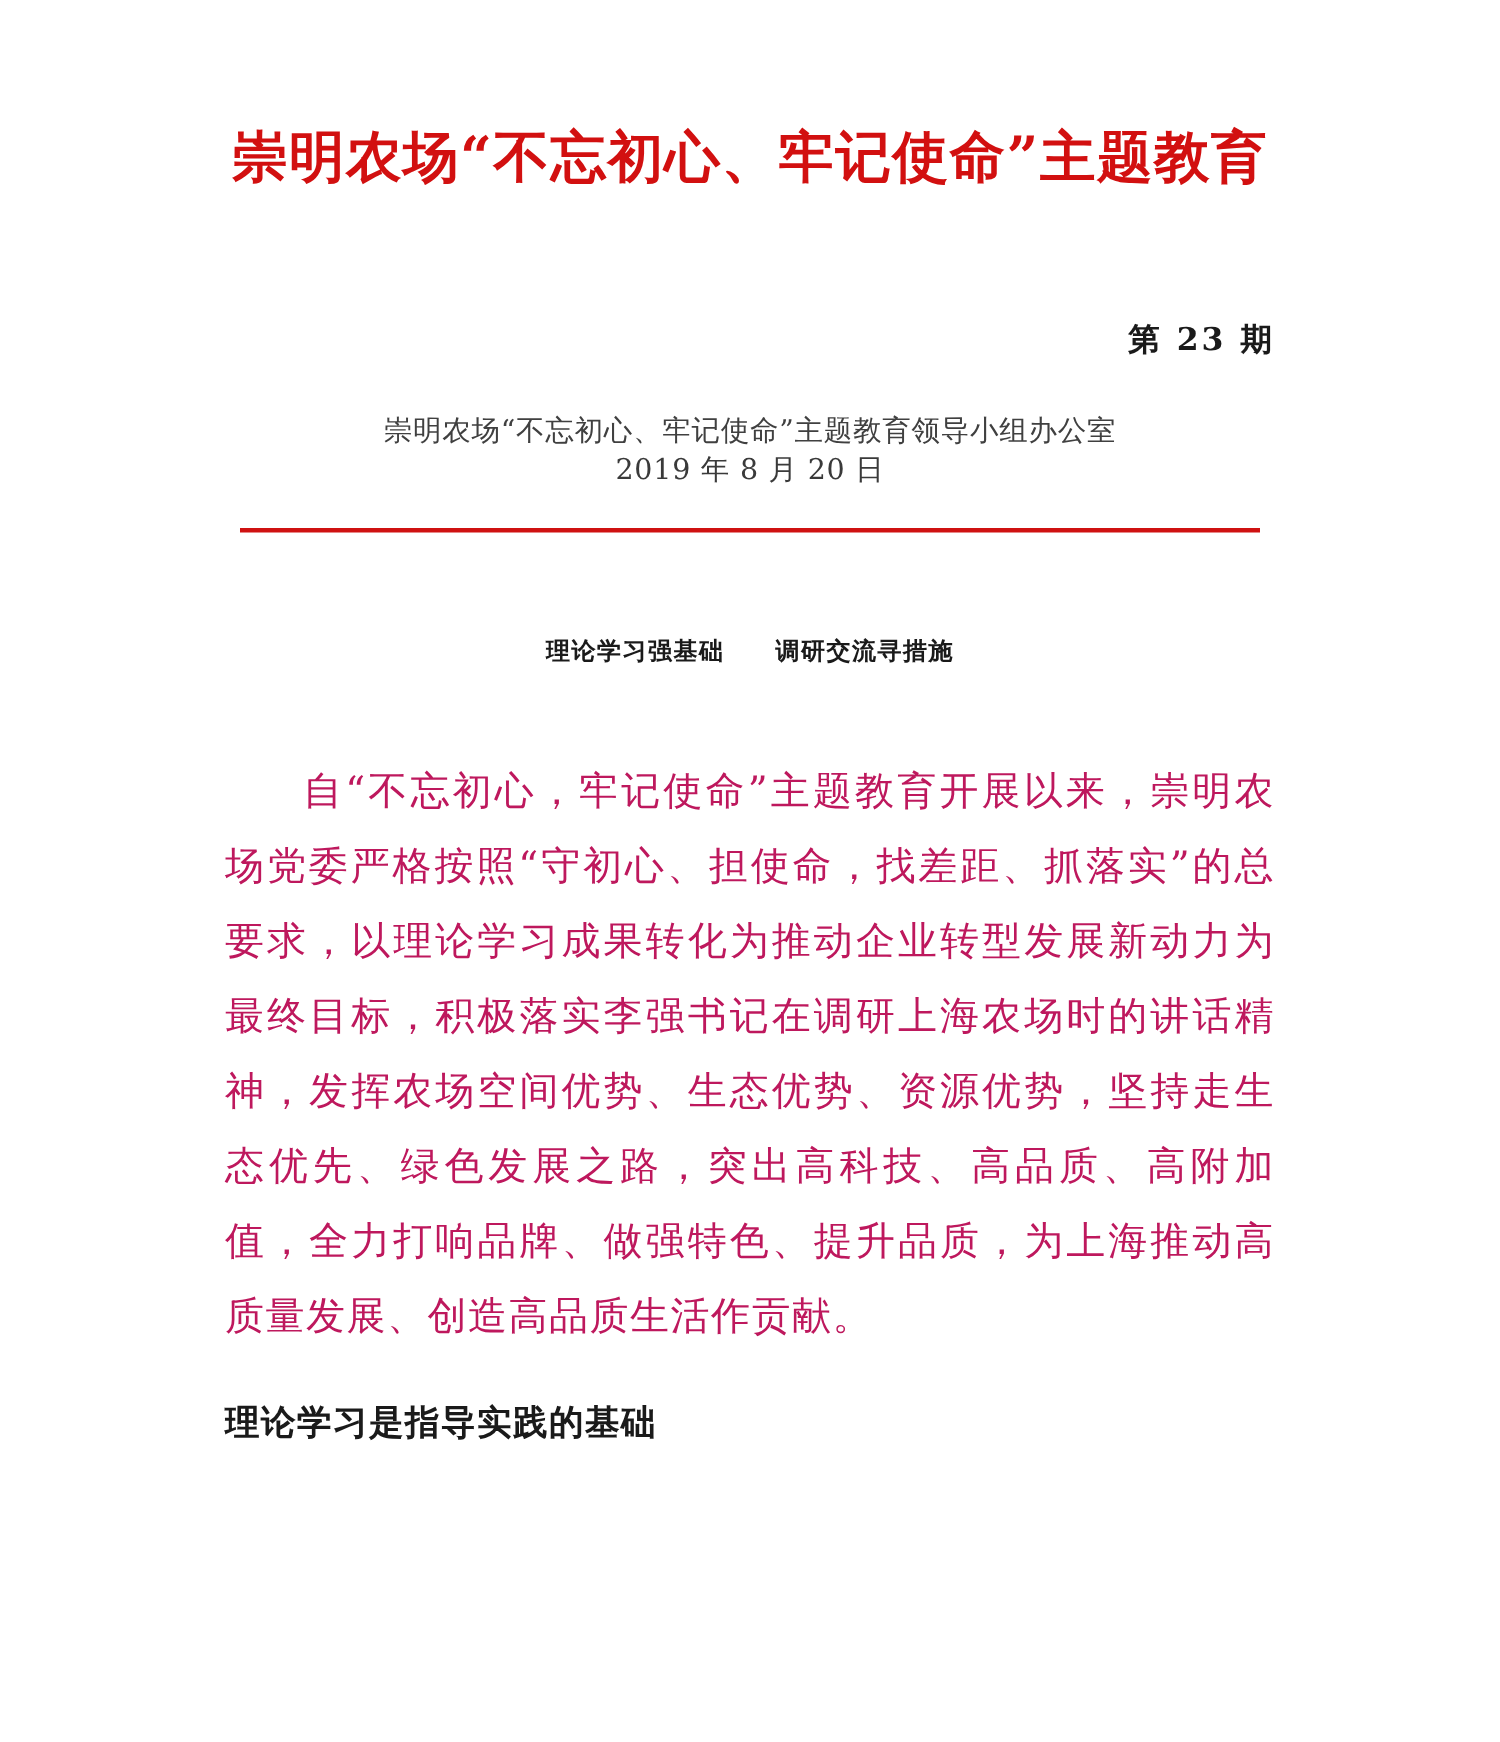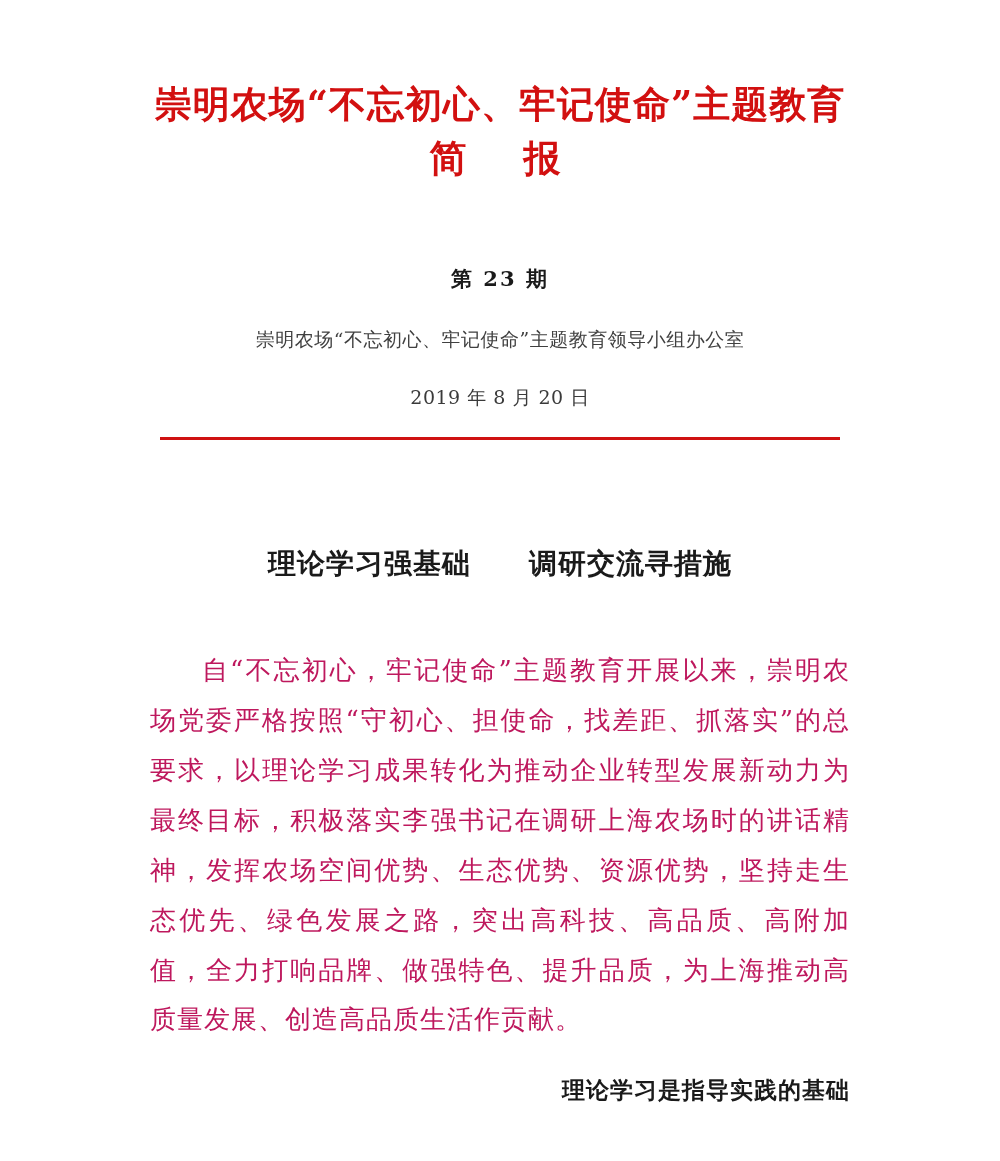--- a/index.html
+++ b/index.html
@@ -104,7 +104,6 @@
 
   <div class="masthead">
     <div class="line1">崇明农场“不忘初心、牢记使命”主题教育</div>
-    <div class="line2">简　报</div>
   </div>
 
   <div class="issue-no">第 23 期</div>

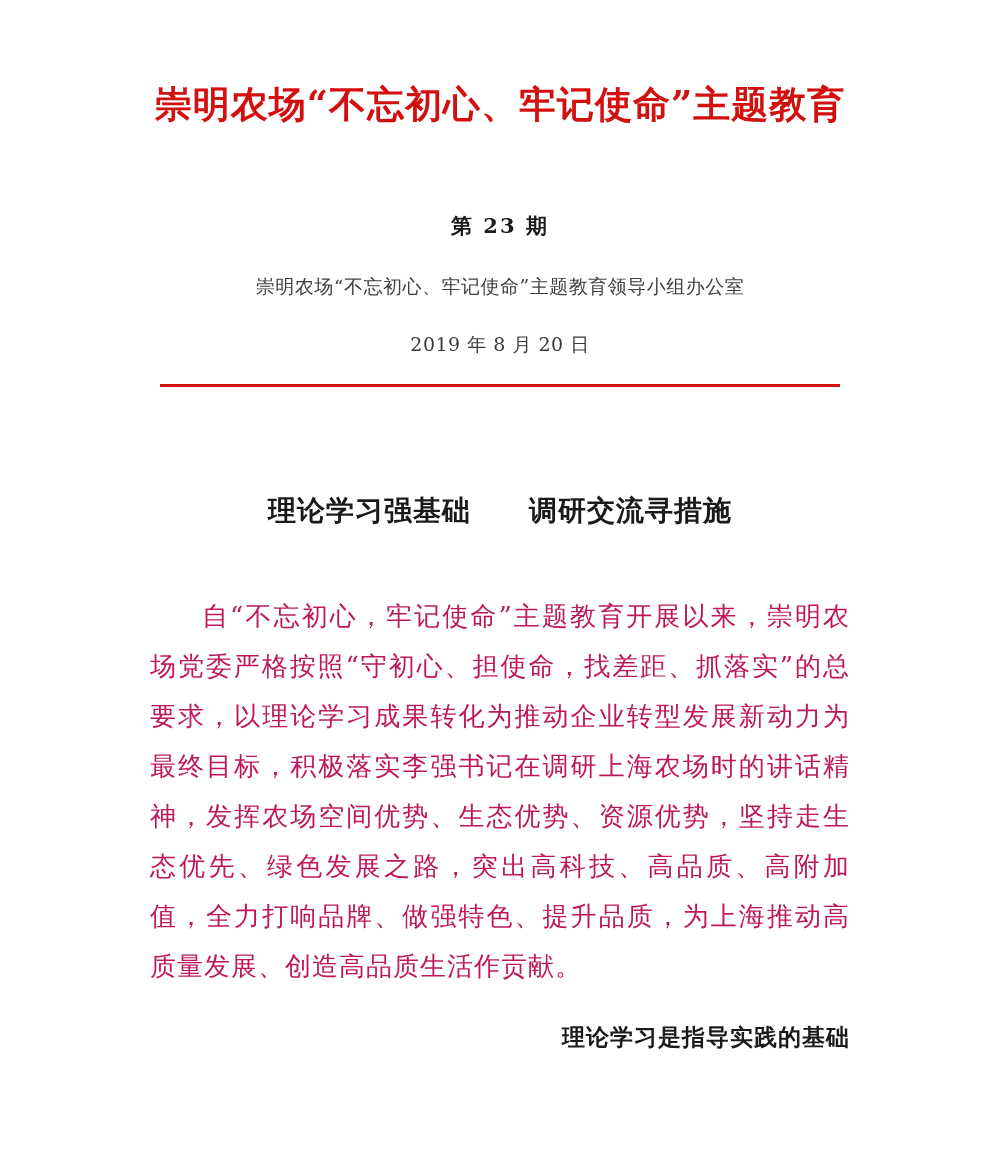--- a/index.html
+++ b/index.html
@@ -39,7 +39,7 @@
 
   
   .issue-no {
-    text-align: center;
+    text-align: right;
     font-size: 21px;
     font-weight: bold;
     margin-top: 80px;

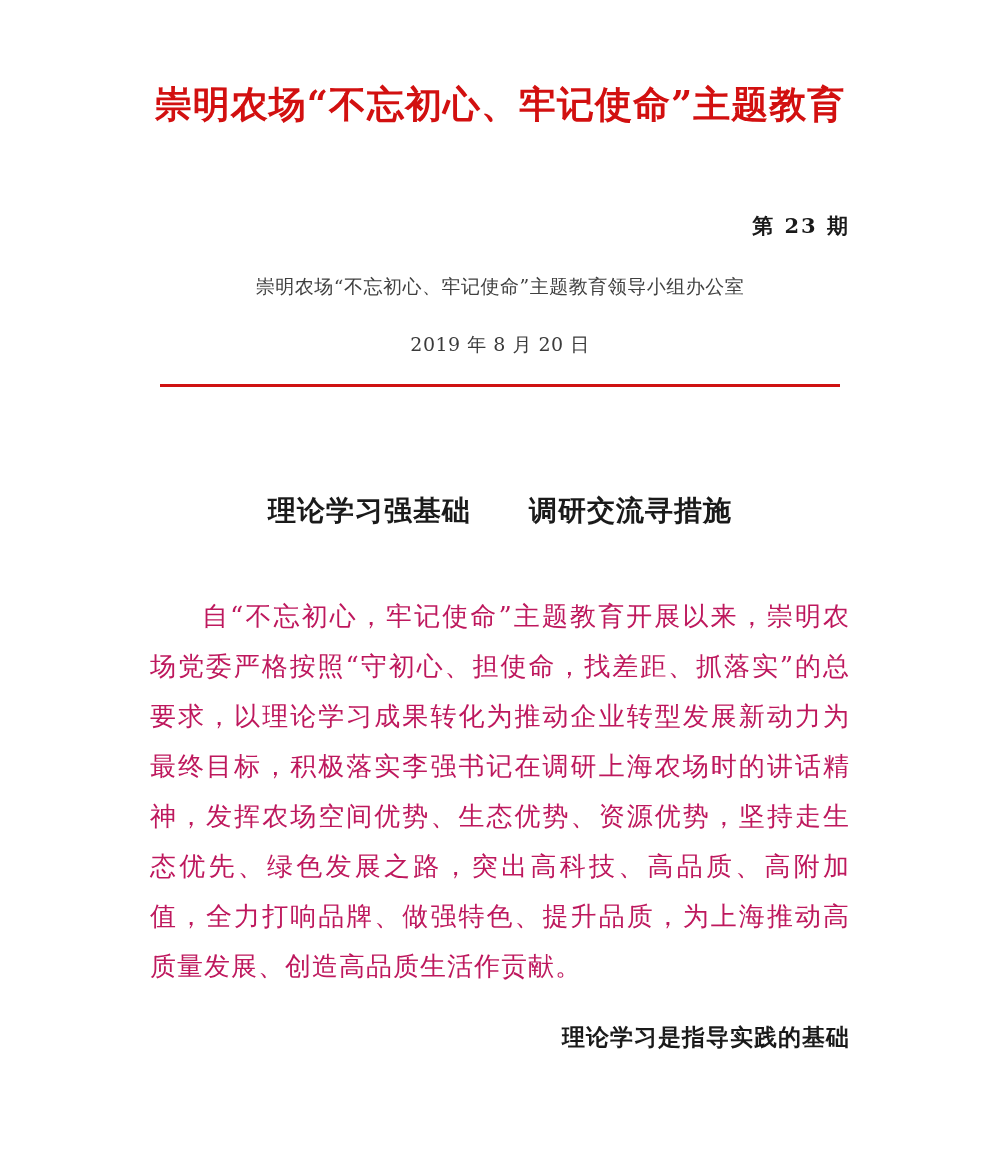--- a/index.html
+++ b/index.html
@@ -55,7 +55,6 @@
   .issue-date {
     text-align: center;
     font-size: 19px;
-    margin-top: 32px;
     color: #3a3a3a;
     letter-spacing: 0.5px;
   }

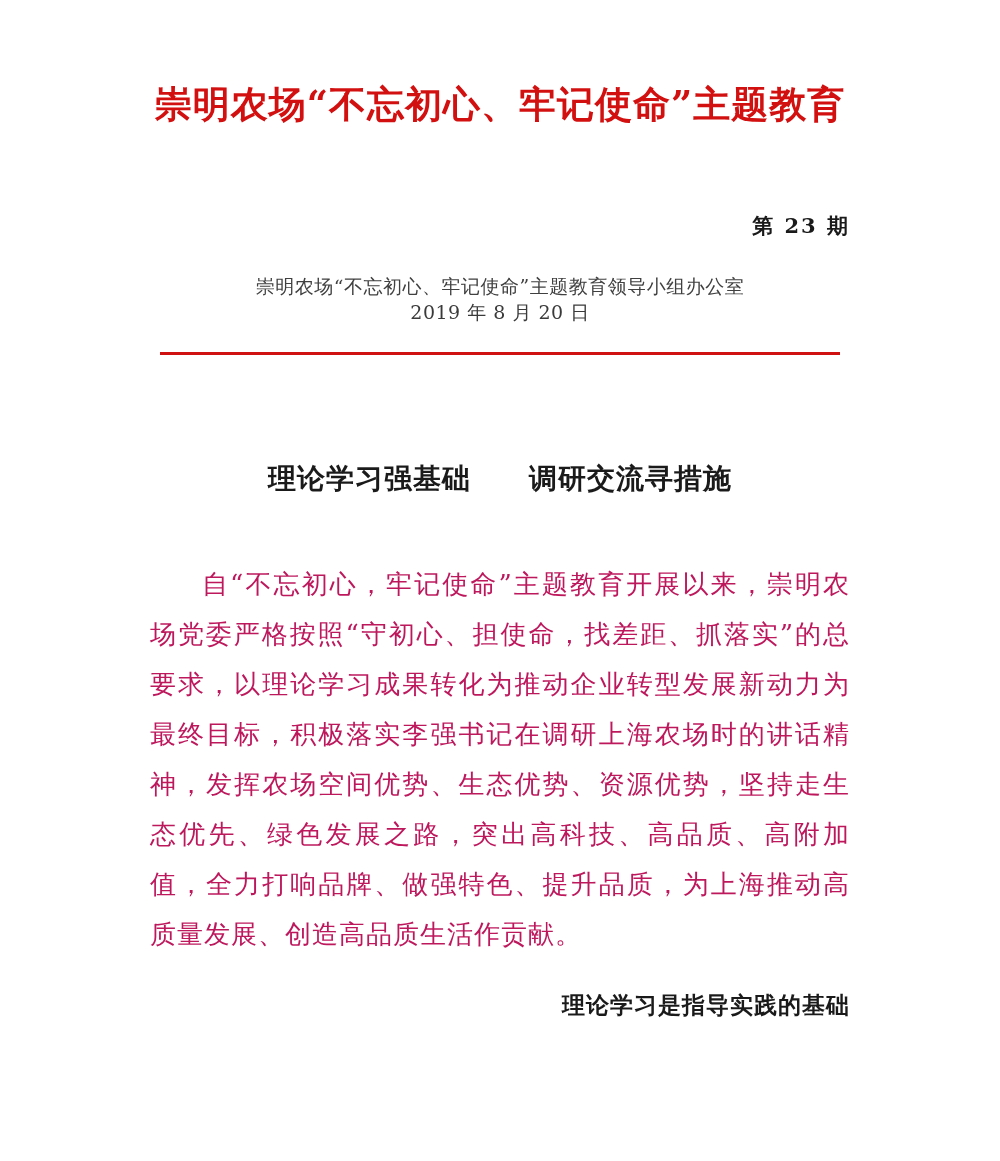--- a/index.html
+++ b/index.html
@@ -67,9 +67,9 @@
   
   .article-title {
     text-align: center;
-    font-size: 28px;
+    font-size: 16px;
     font-weight: bold;
-    margin-top: 98px;
+    margin-top: 64px;
     line-height: 1.85;
     letter-spacing: 1px;
   }

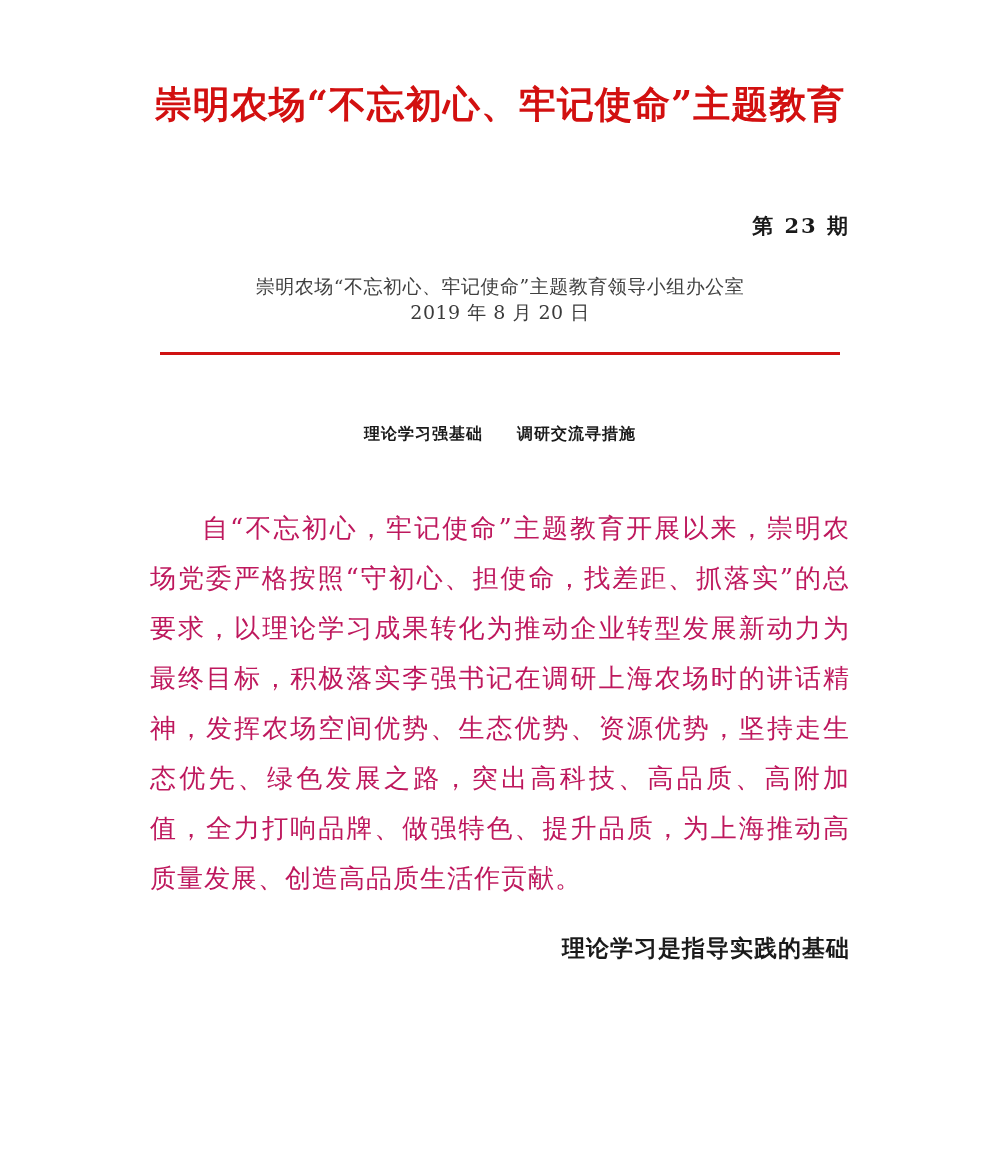--- a/index.html
+++ b/index.html
@@ -89,7 +89,7 @@
   }
 
   .section-head {
-    text-align: right;
+    text-align: left;
     font-size: 23px;
     font-weight: bold;
     margin-top: 30px;

